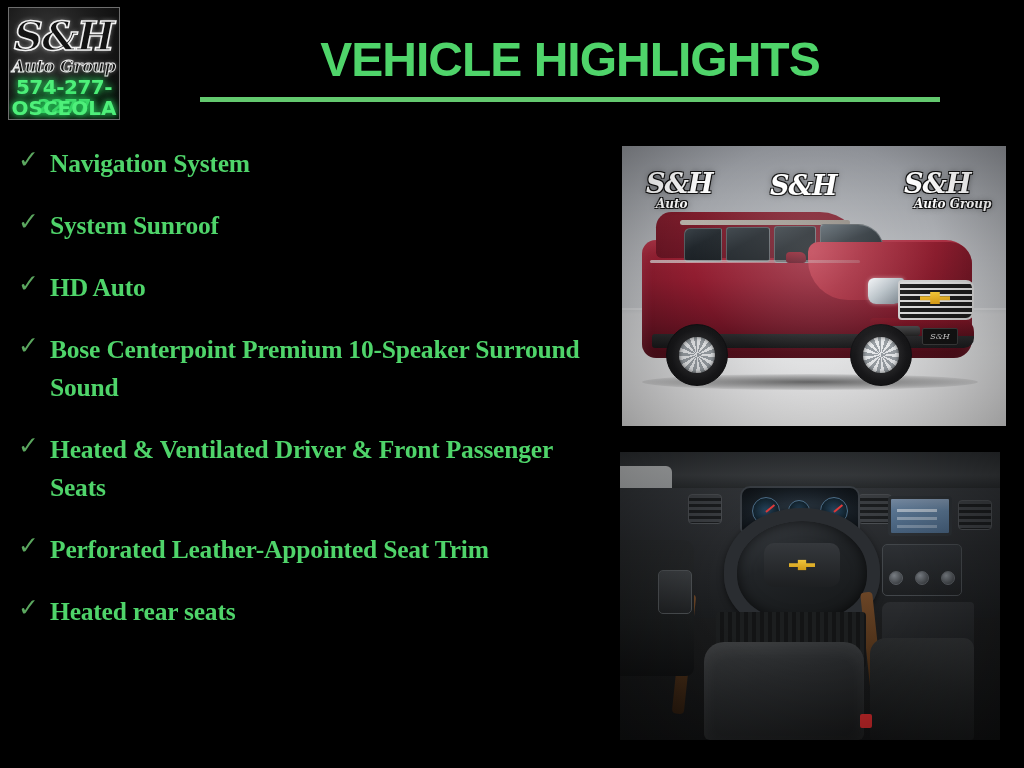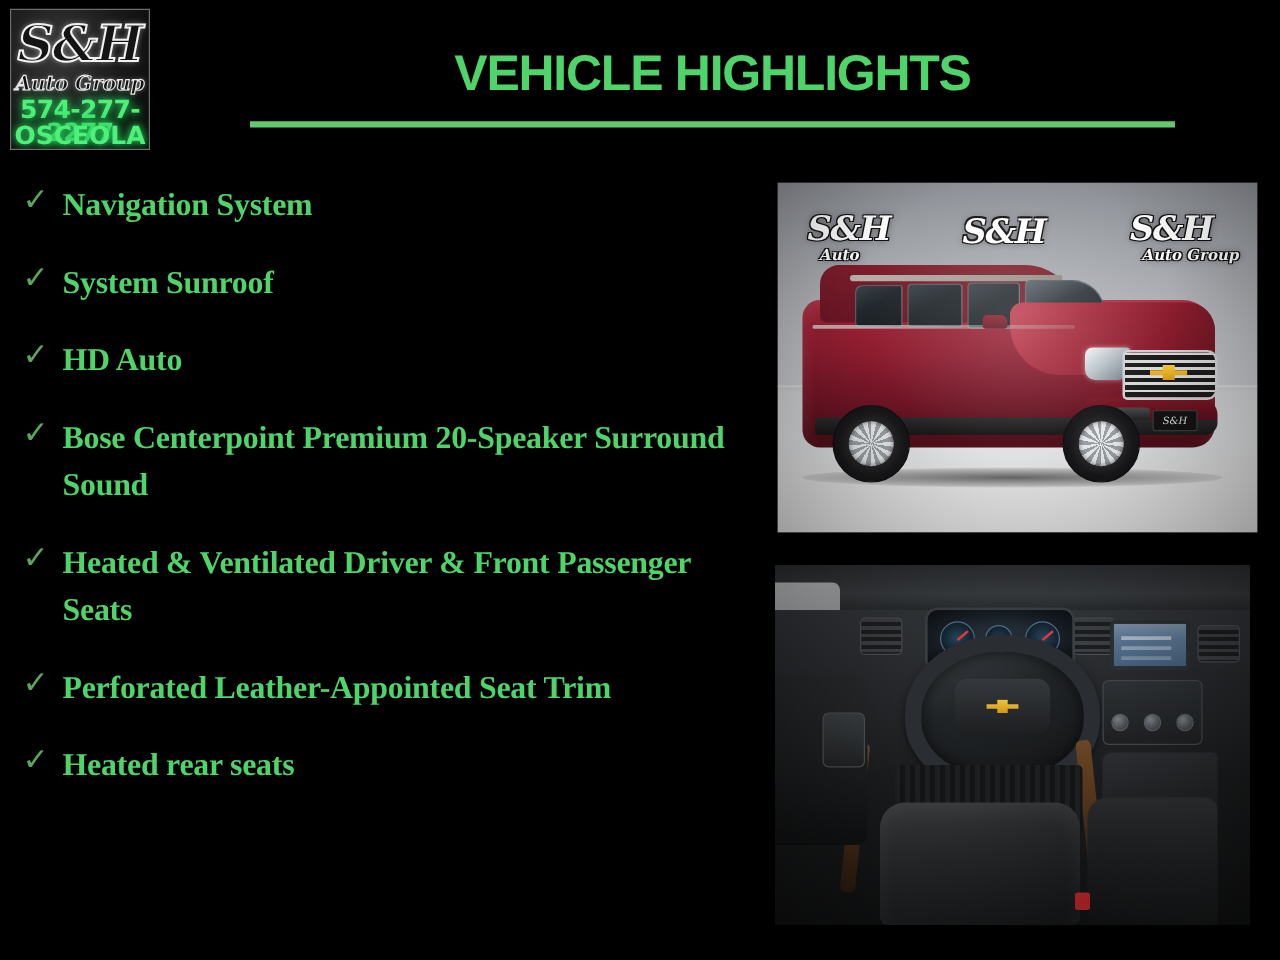--- a/index.html
+++ b/index.html
@@ -95,7 +95,7 @@
   .title-text {
     font-family: "Liberation Sans", sans-serif;
     font-weight: bold;
-    font-size: 40px;
+    font-size: 48px;
     line-height: 63px;
     color: #4fd46a;
     letter-spacing: -1px;

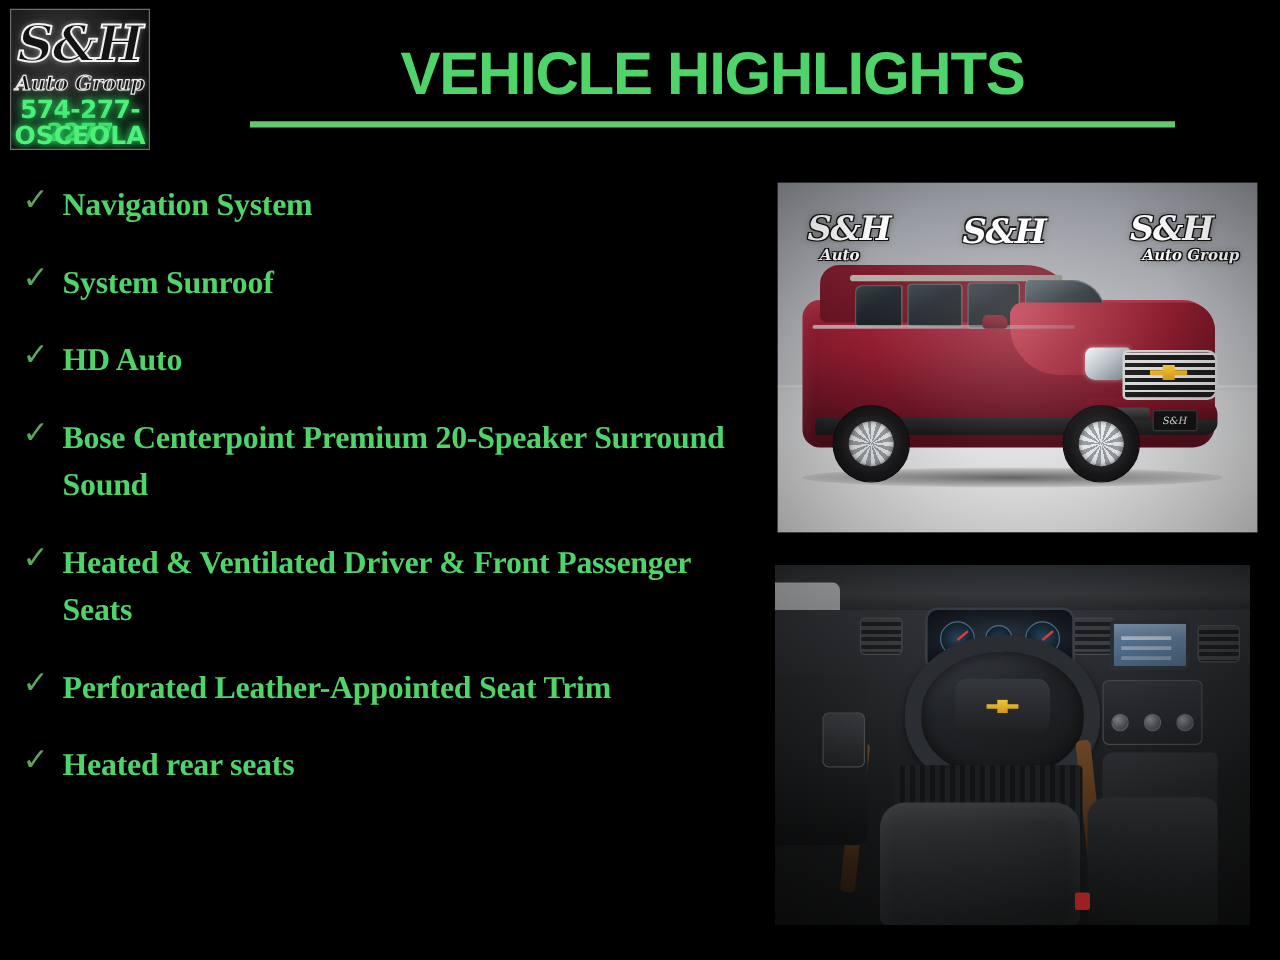--- a/index.html
+++ b/index.html
@@ -585,7 +585,7 @@
 
   <div class="bullet-row">
     <span class="bullet-check">✓</span>
-    <span class="bullet-text">Bose Centerpoint Premium 20-Speaker Surround Sound</span>
+    <span class="bullet-text">Bose Centerpoint Premium 10-Speaker Surround Sound</span>
   </div>
 
   <div class="bullet-row">

